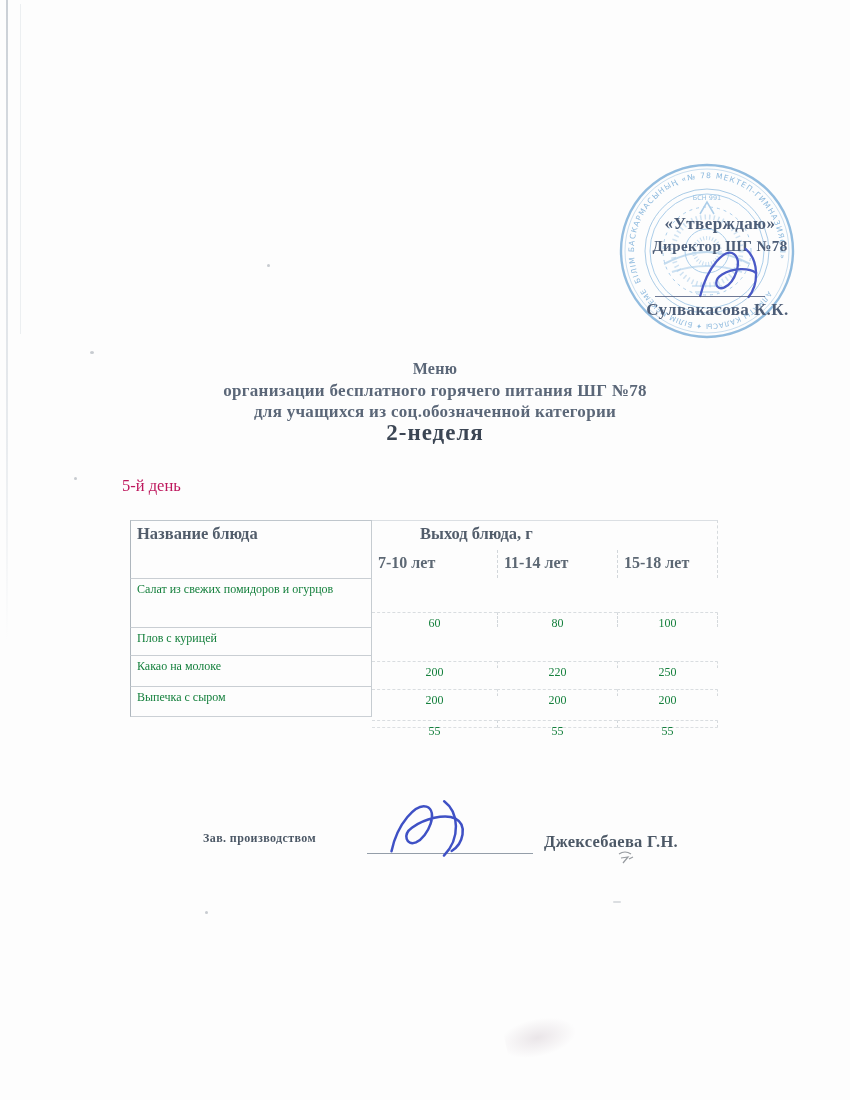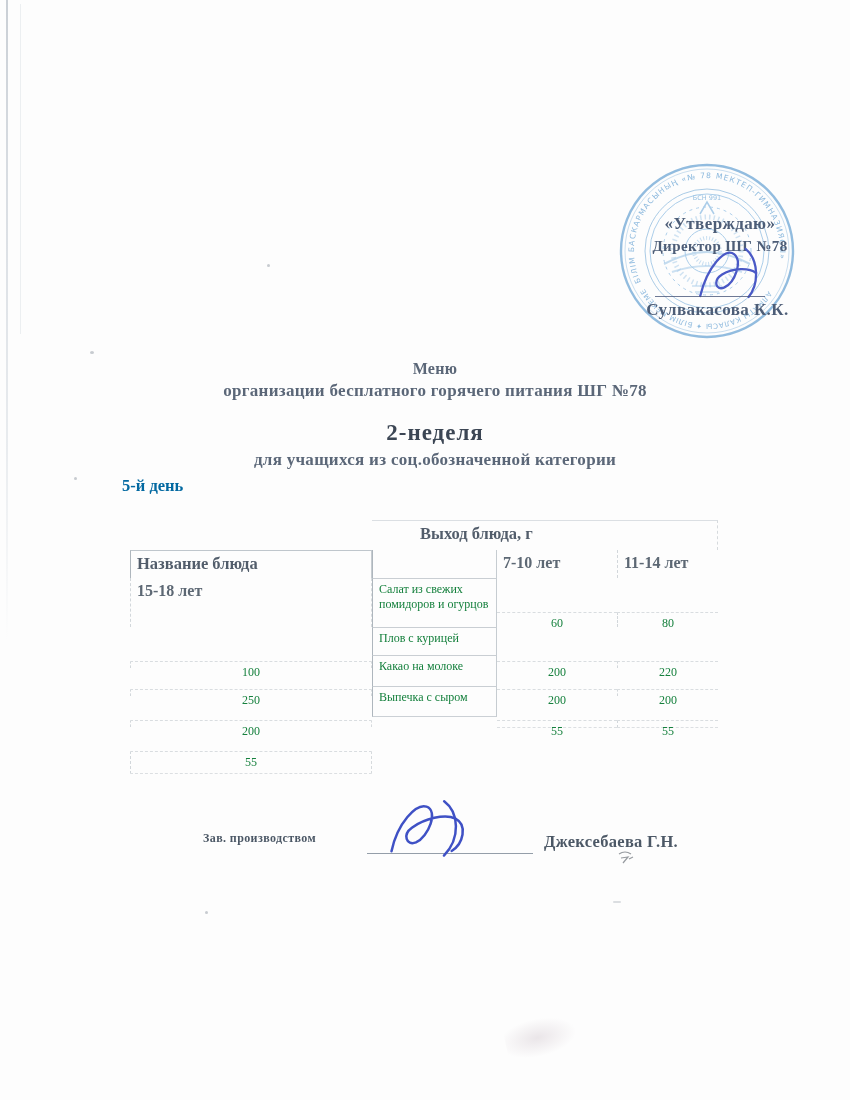--- a/index.html
+++ b/index.html
@@ -32,7 +32,7 @@
     color:#5b6778; font-weight:700; letter-spacing:.3px; }
   .t1 { top:360px; font-size:16px; }
   .t2 { top:381px; font-size:17px; }
-  .t3 { top:402px; font-size:17px;margin-top:48px; }
+  .t3 { top:402px; font-size:17px; }
   .t-week { top:420px; font-size:23px; color:#3c4654; letter-spacing:1px;text-align:center; }
   .day-label { position:absolute; left:122px; top:476px; font-size:16.5px;
     font-weight:700; color:#0369a1; }

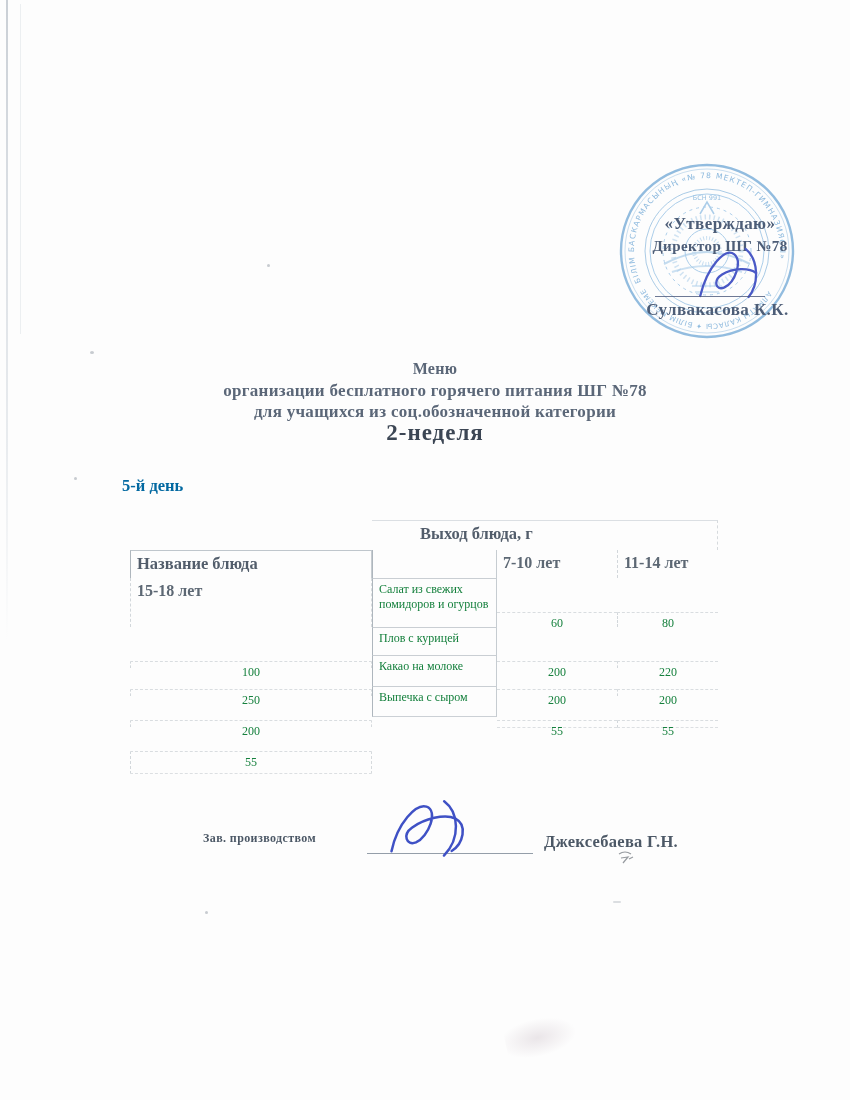--- a/index.html
+++ b/index.html
@@ -35,7 +35,7 @@
   .t3 { top:402px; font-size:17px; }
   .t-week { top:420px; font-size:23px; color:#3c4654; letter-spacing:1px;text-align:center; }
   .day-label { position:absolute; left:122px; top:476px; font-size:16.5px;
-    font-weight:700; color:#0369a1; }
+    font-weight:400; color:#be185d; }
   
   .menu-table { position:absolute; left:130px; top:520px;
     display:grid;

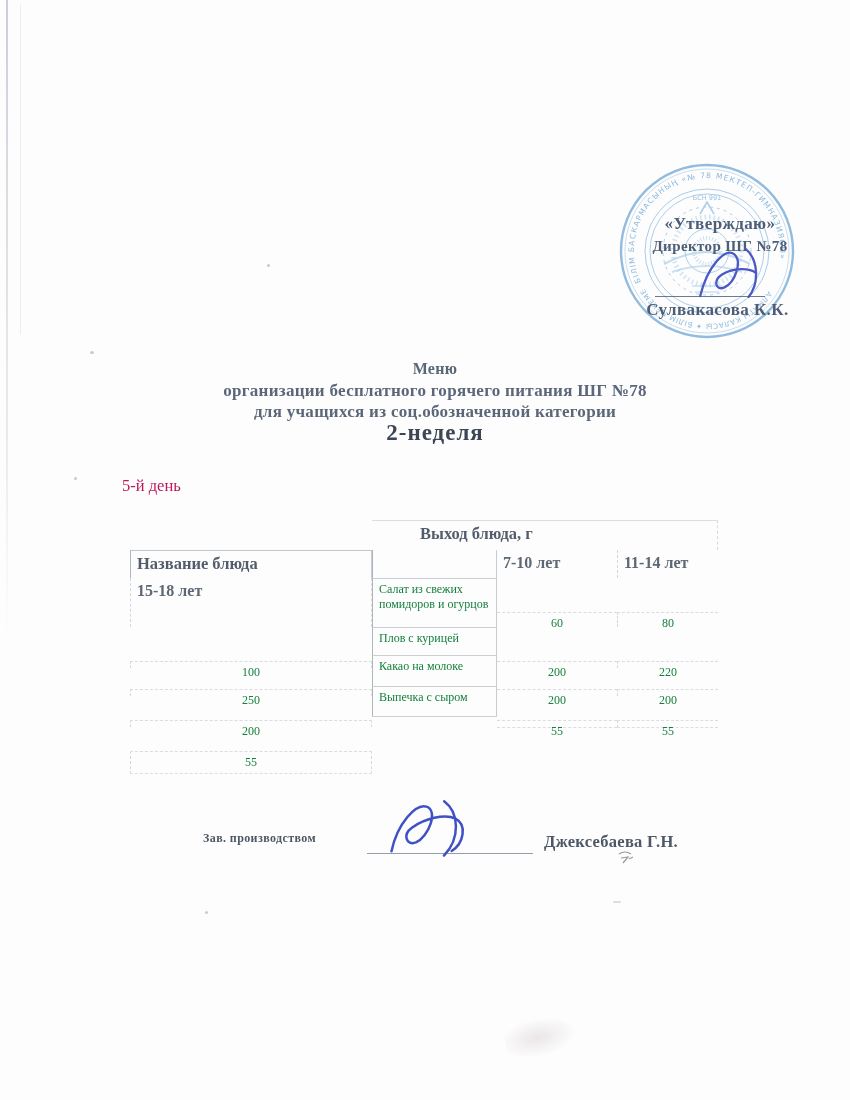--- a/index.html
+++ b/index.html
@@ -128,8 +128,8 @@
 
   <div class="menu-table">
 
+    <div class="cell hd dish-col dish-hdr">Название блюда</div>
     <div class="cell hd out-hdr r-dash">Выход блюда, г</div>
-    <div class="cell hd dish-col dish-hdr">Название блюда</div>
 
     <div class="cell dish-col"></div>
     <div class="cell agehd">7-10 лет</div>

